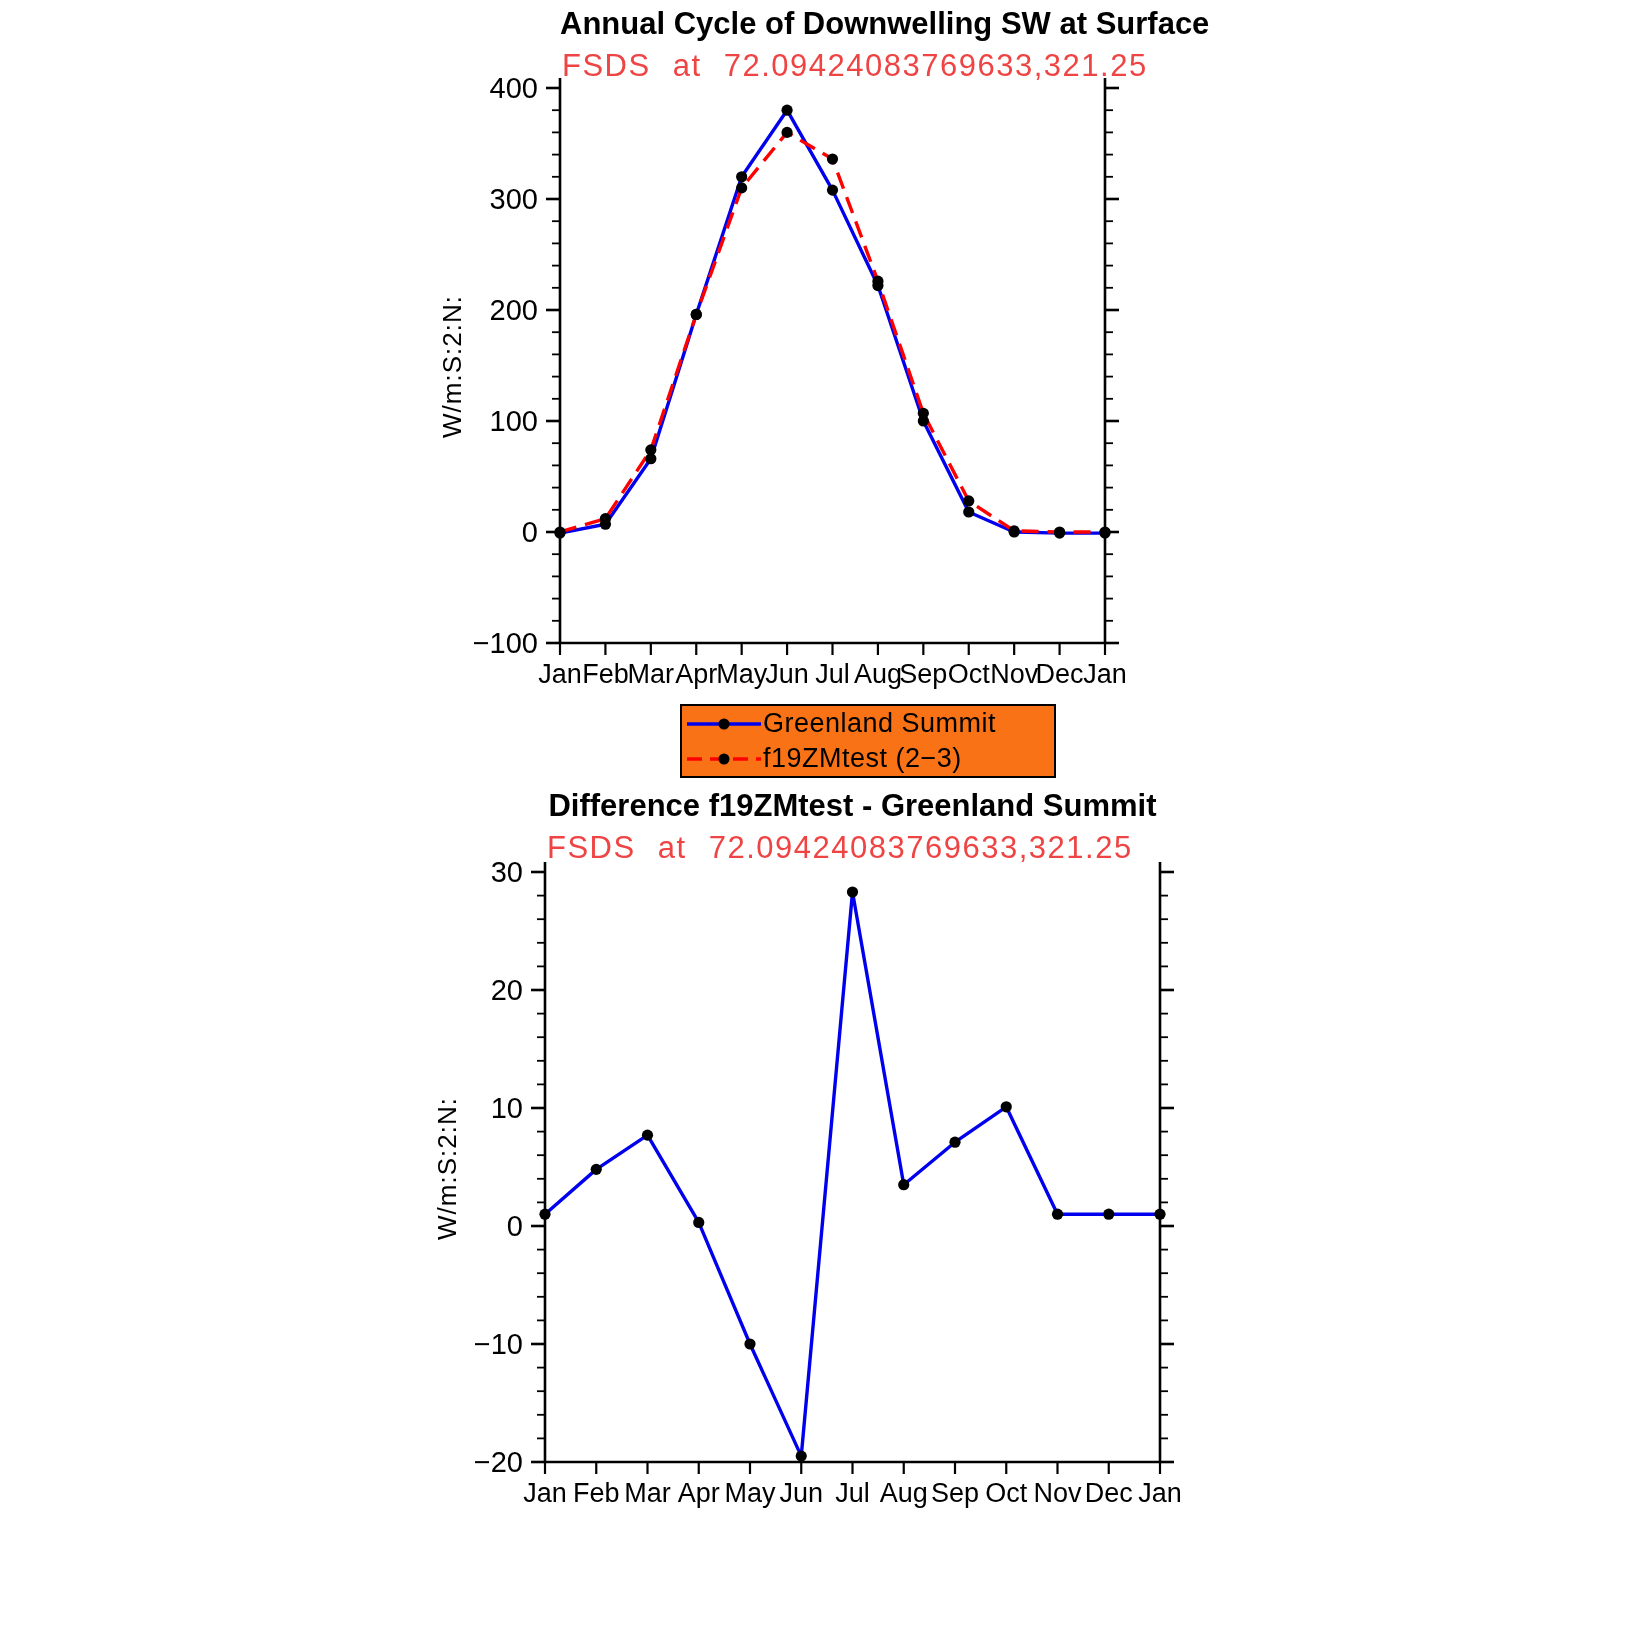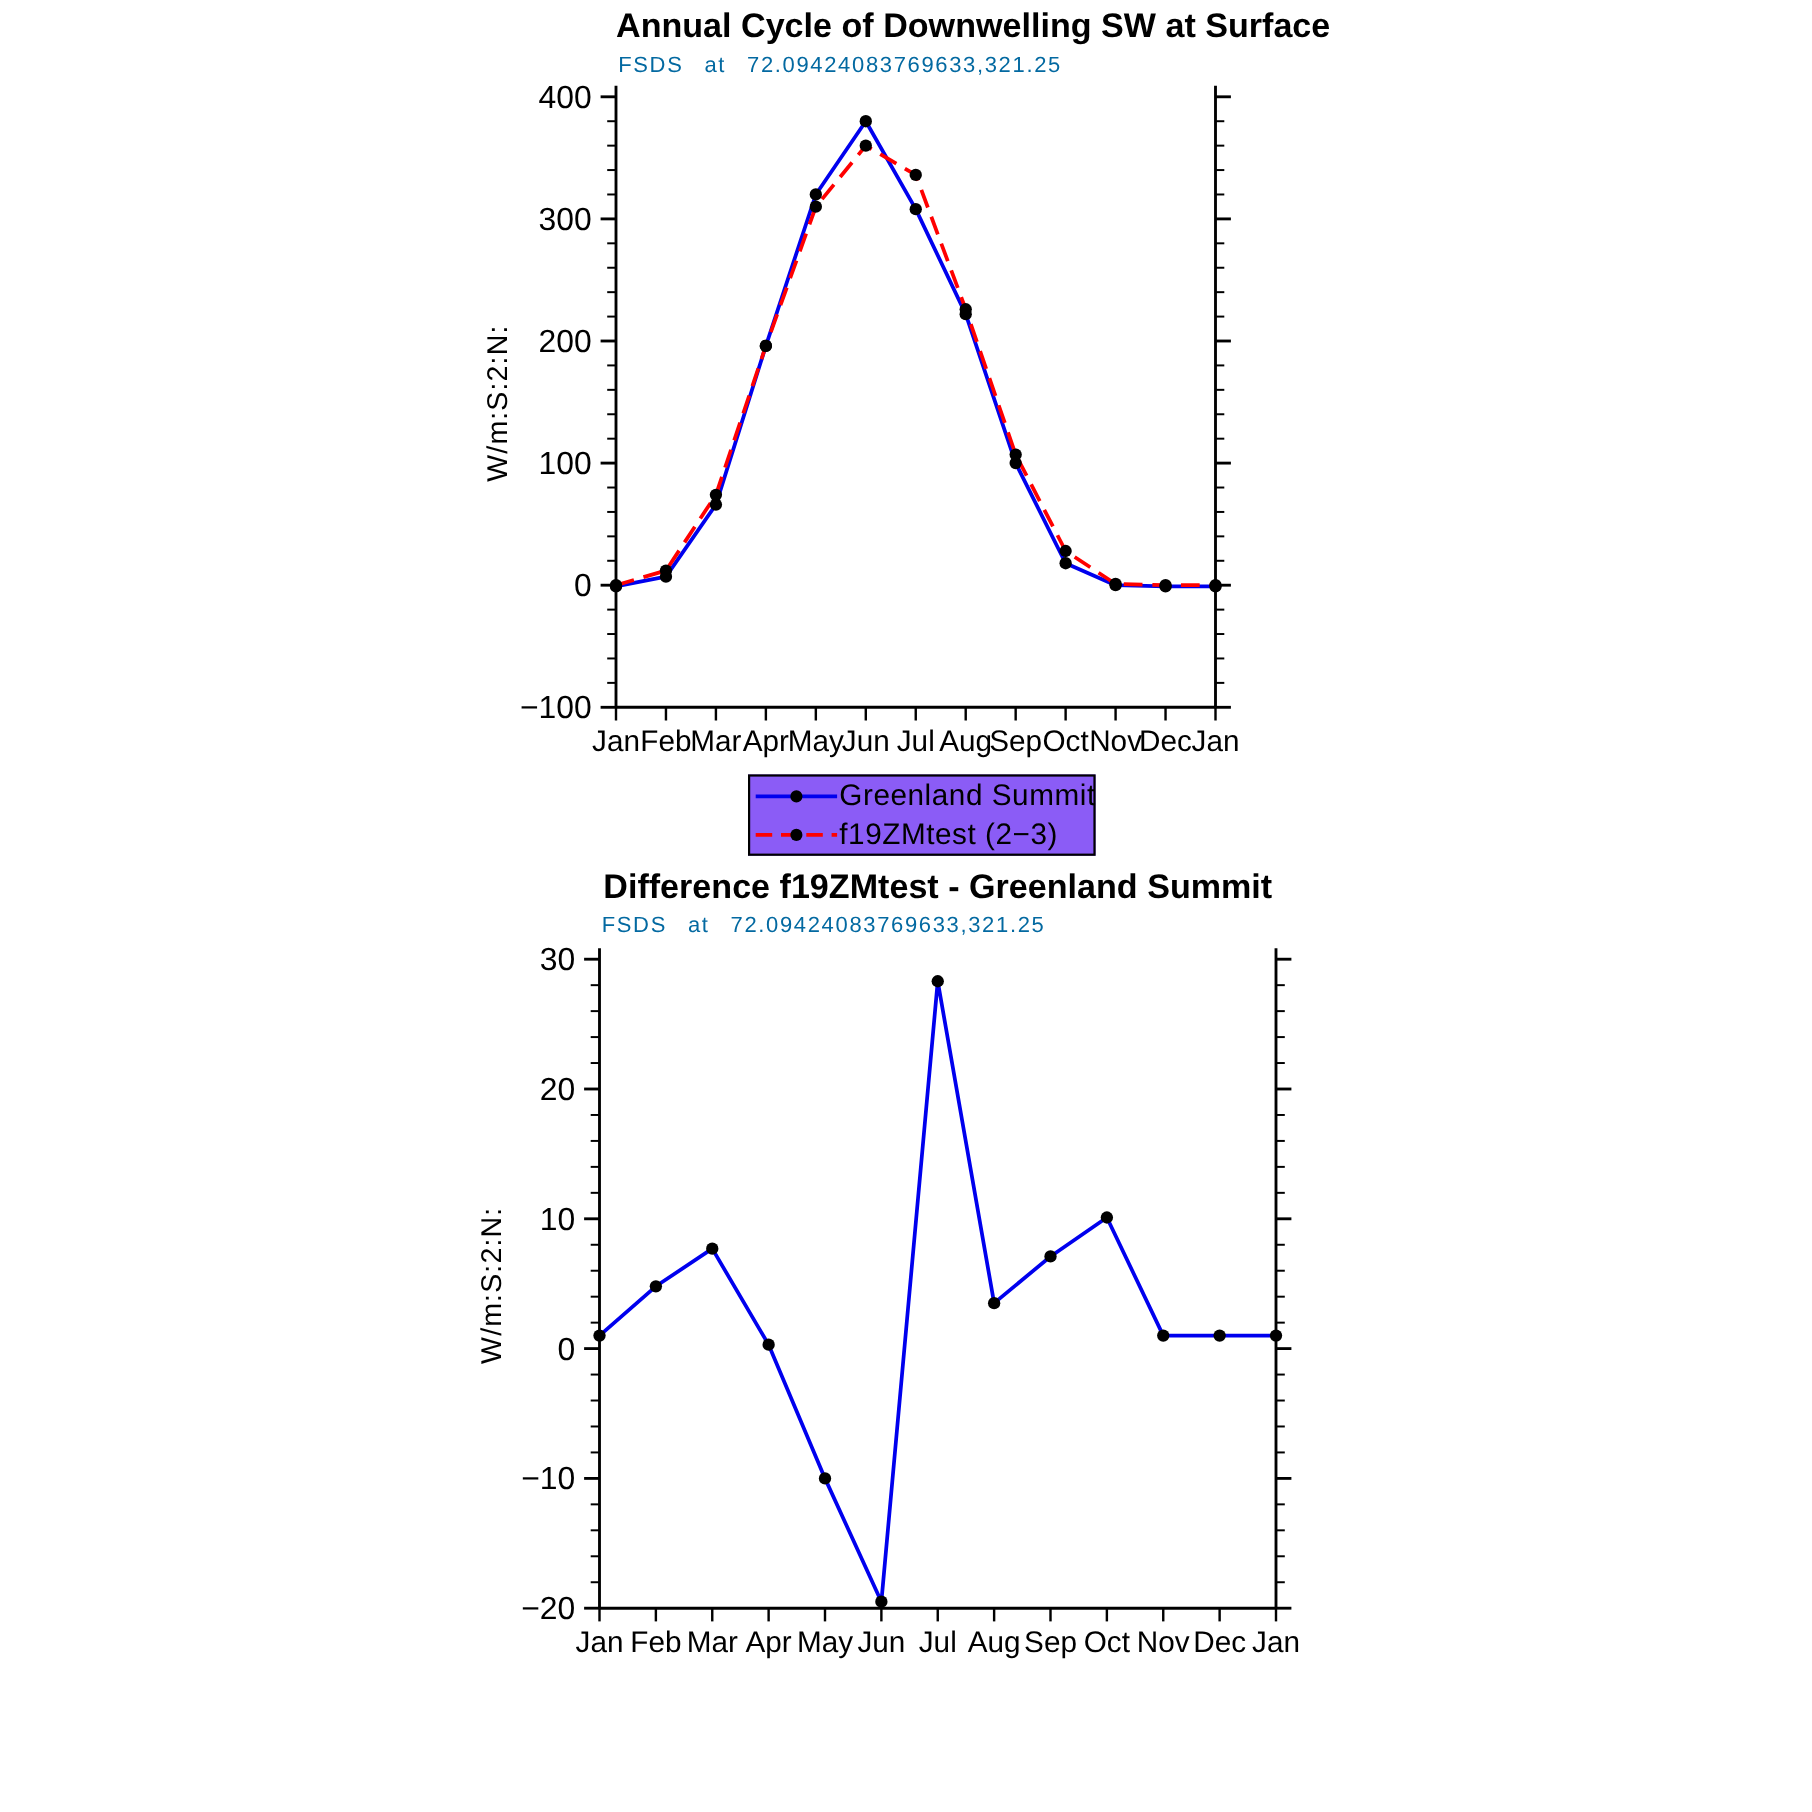--- a/index.html
+++ b/index.html
@@ -10,7 +10,7 @@
   .title{position:absolute;font-weight:bold;font-size:31px;color:#000;text-align:center;white-space:nowrap;}
   #t0{left:560px;top:6px;width:545px;}
   #t1{left:545px;top:788px;width:615px;}
-  .subtitle{position:absolute;font-size:20px;color:#0369a1;letter-spacing:1.5px;word-spacing:12px;white-space:nowrap;}
+  .subtitle{position:absolute;font-size:31px;color:#ef4444;letter-spacing:1.5px;word-spacing:12px;white-space:nowrap;}
   #s0{left:562px;top:48px;}
   #s1{left:547px;top:830px;}
   .ylabel{position:absolute;font-size:26px;letter-spacing:1px;width:240px;text-align:center;

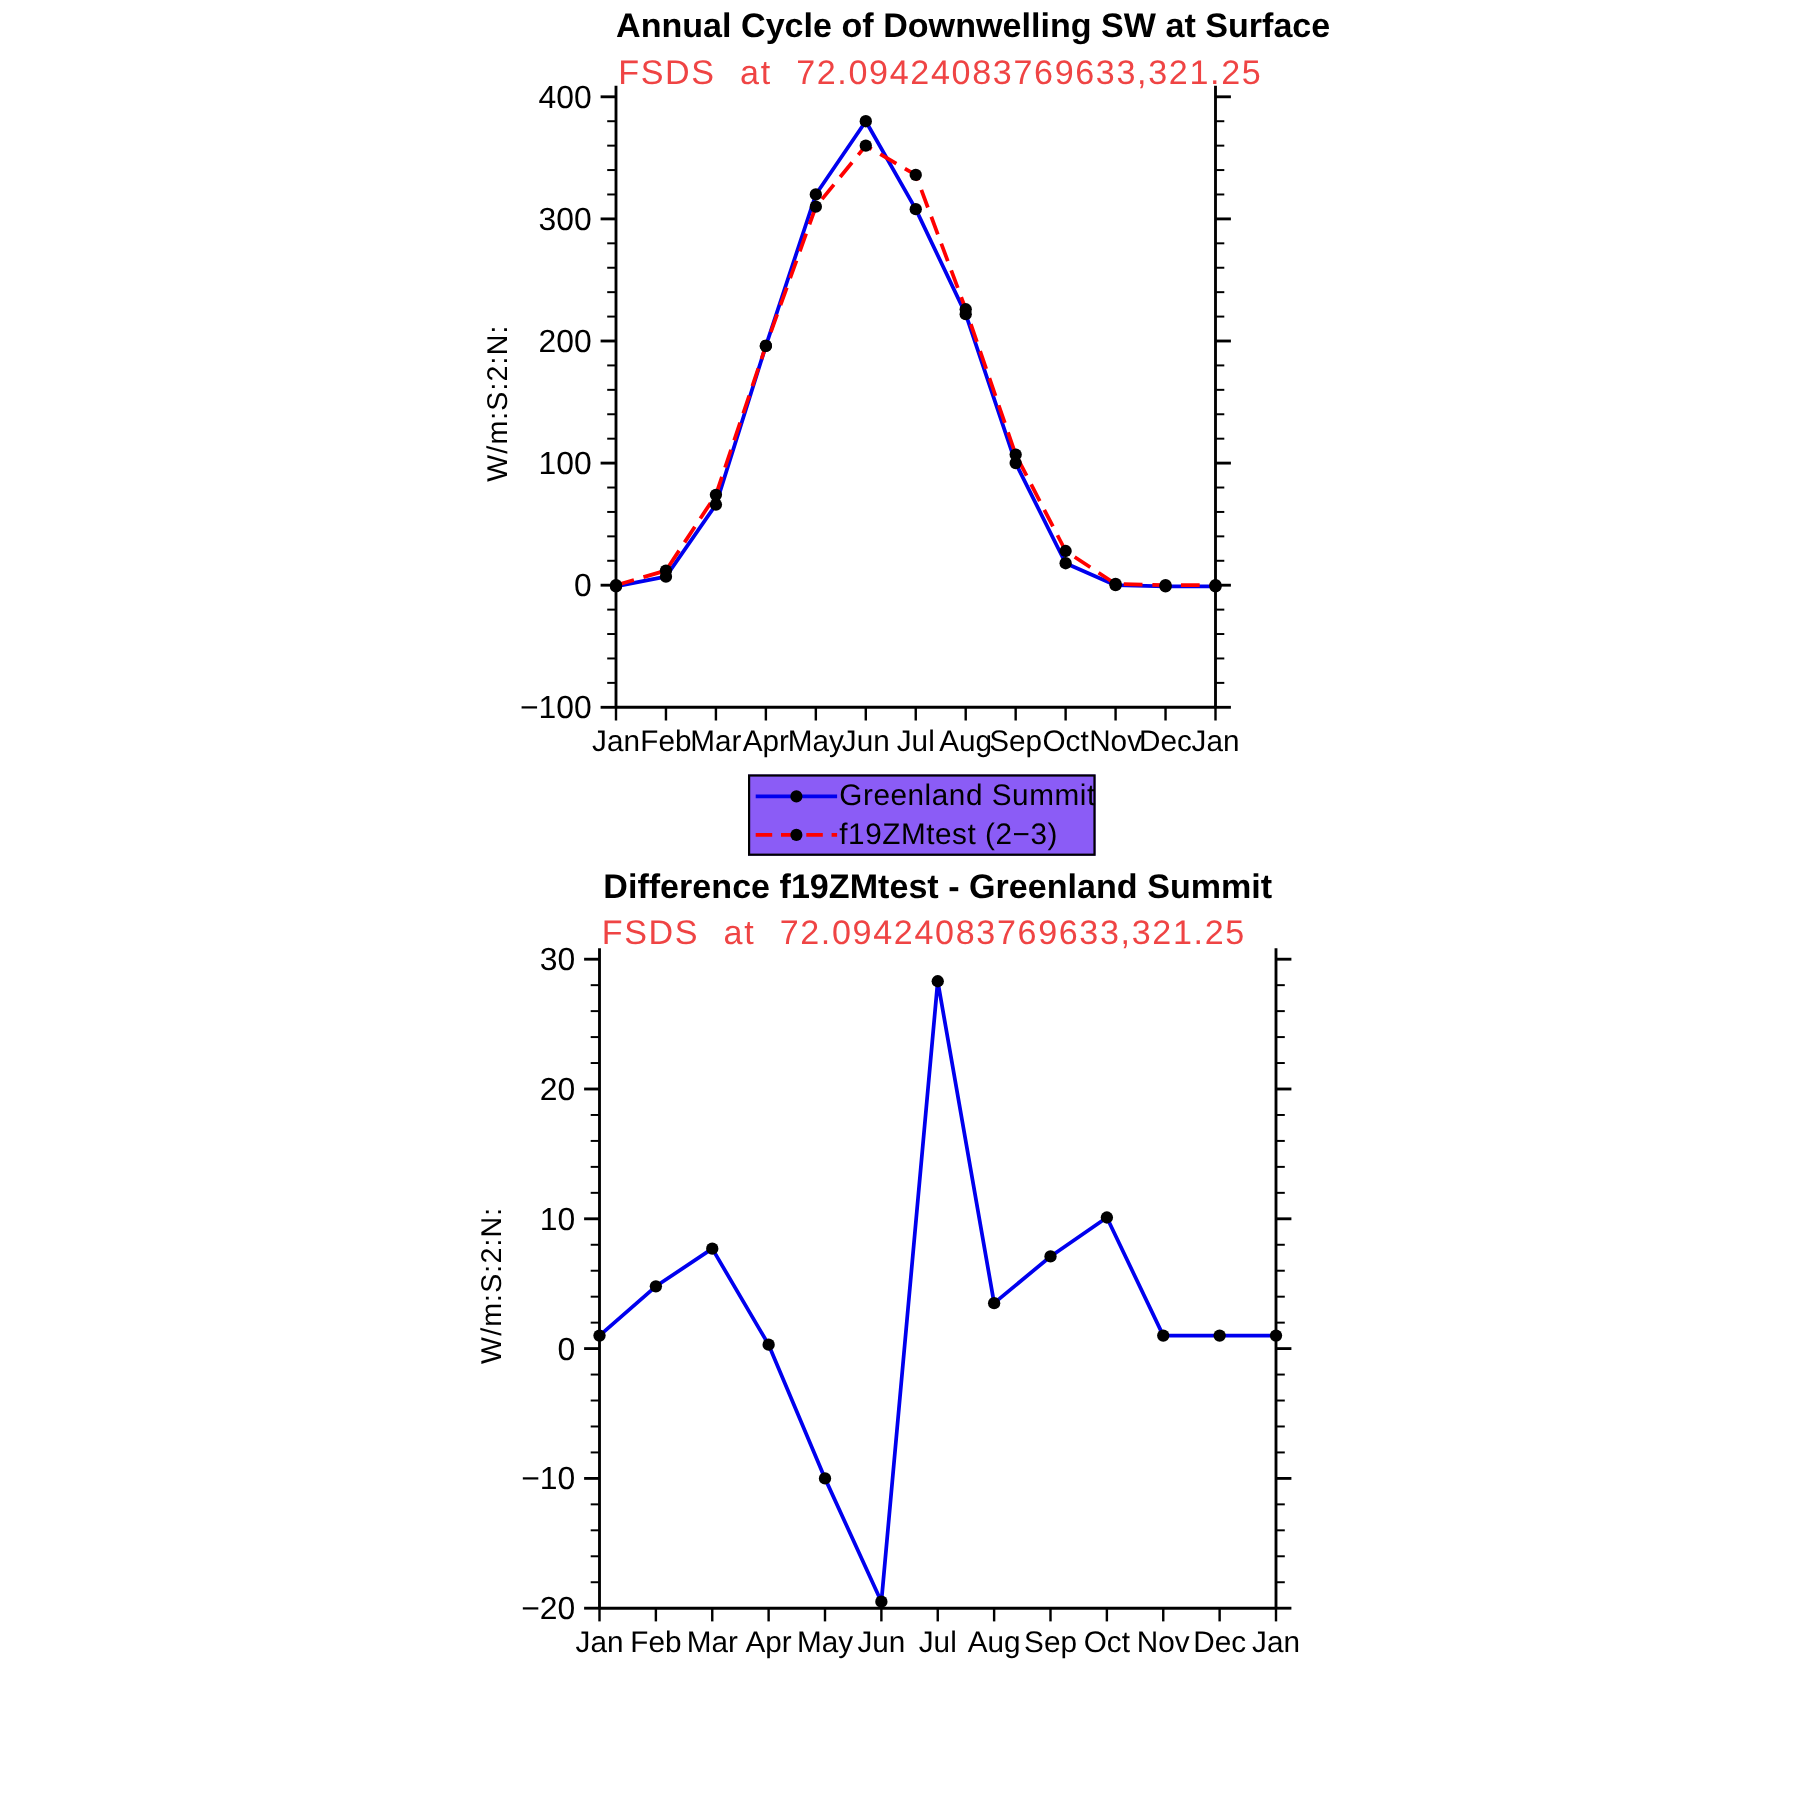--- a/index.html
+++ b/index.html
@@ -17,7 +17,7 @@
           transform:rotate(-90deg);white-space:nowrap;}
   #yl0{left:332px;top:351px;}
   #yl1{left:327px;top:1153px;}
-  .legend{position:absolute;left:680px;top:704px;width:316px;border:2.5px solid #000;background:#8b5cf6;box-sizing:border-box;}
+  .legend{position:absolute;left:680px;top:704px;width:376px;border:2.5px solid #000;background:#f97316;box-sizing:border-box;}
   .legend-row{display:flex;align-items:center;height:35px;padding:0 3px;}
   .legend-row span{font-size:27px;letter-spacing:0.5px;white-space:nowrap;}
   .lsample{flex:0 0 auto;display:block;}

